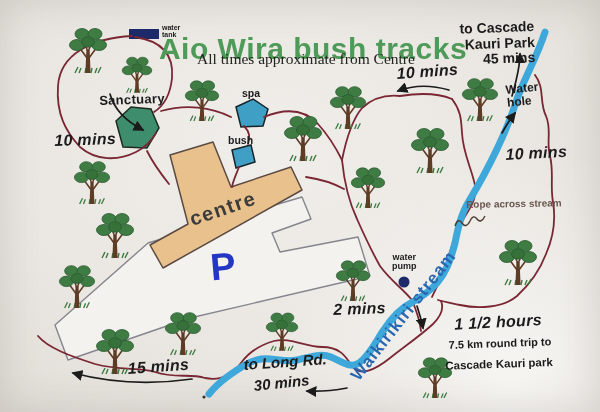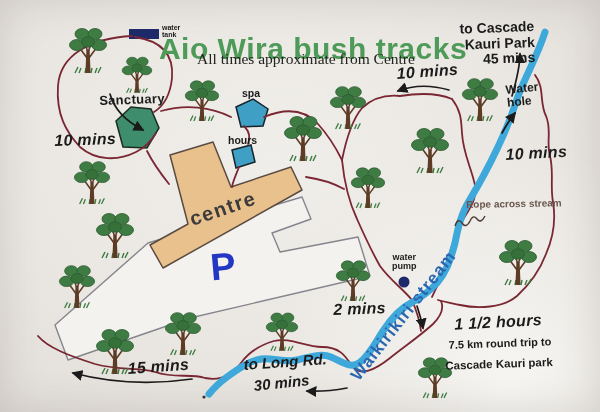--- a/index.html
+++ b/index.html
@@ -129,7 +129,7 @@
 tank</div>
       <div class="lbl place" style="left: 99px; top: 94px; transform: rotate(-2deg);">Sanctuary</div>
       <div class="lbl small-place" style="left: 242px; top: 88px; transform: rotate(0deg); text-align: center;">spa</div>
-      <div class="lbl small-place" style="left: 228px; top: 135px; transform: rotate(0deg);">hours</div>
+      <div class="lbl small-place" style="left: 228px; top: 135px; transform: rotate(0deg);">bush</div>
       <div class="lbl centreTxt cntr" style="left: 223px; top: 209px; transform: translate(-50%, -50%) rotate(-19deg);">centre</div>
       <div class="lbl pmark cntr" style="left: 223px; top: 267px; transform: translate(-50%, -50%) rotate(-5deg);">P</div>
       <div class="lbl time" style="left: 54px; top: 132px; transform: rotate(-2deg);">10 mins</div>

